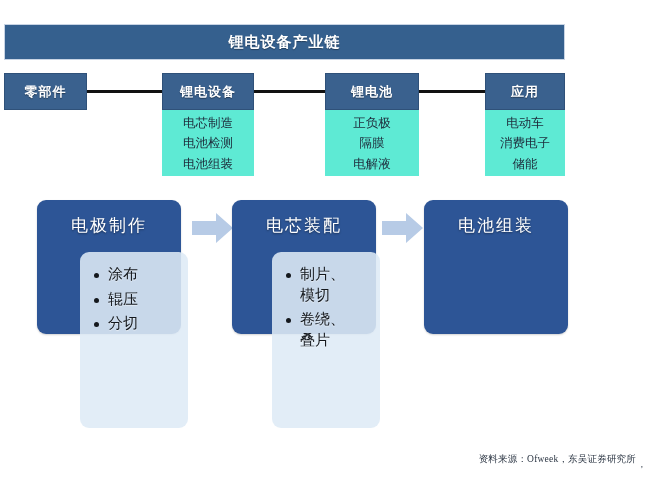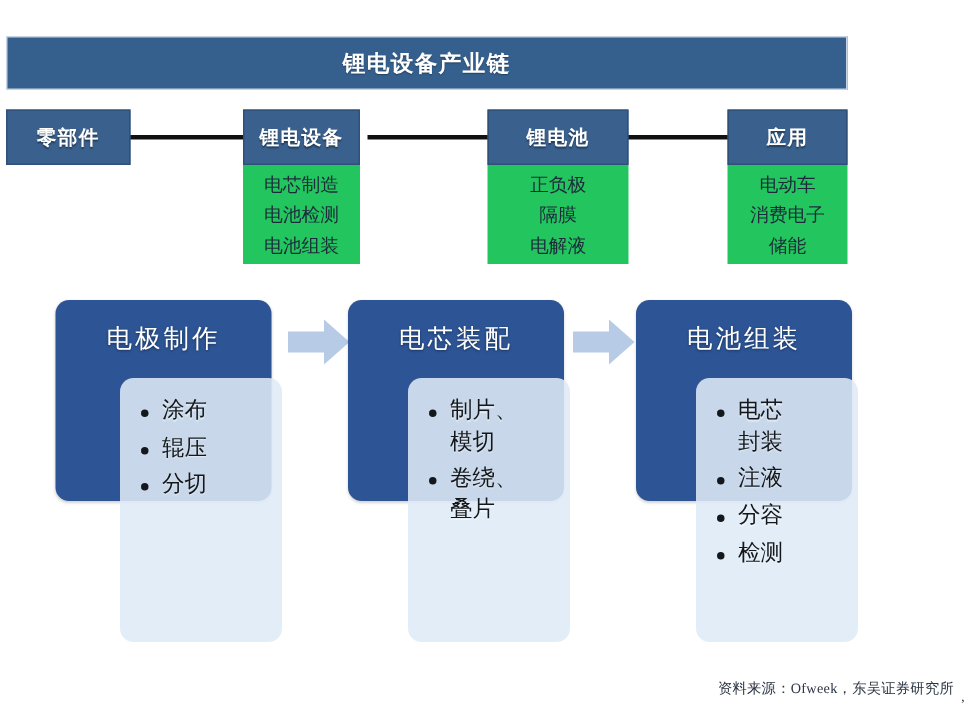--- a/index.html
+++ b/index.html
@@ -115,7 +115,7 @@
     <div class="chain-head" style="height:37px;">零部件</div>
   </div>
 
-  <div class="chain-box" style="left:162px;top:73px;width:78px;">
+  <div class="chain-box" style="left:162px;top:73px;width:92px;">
     <div class="chain-head" style="height:37px;">锂电设备</div>
     <div class="chain-body" style="height:66px;">
       <span>电芯制造</span>

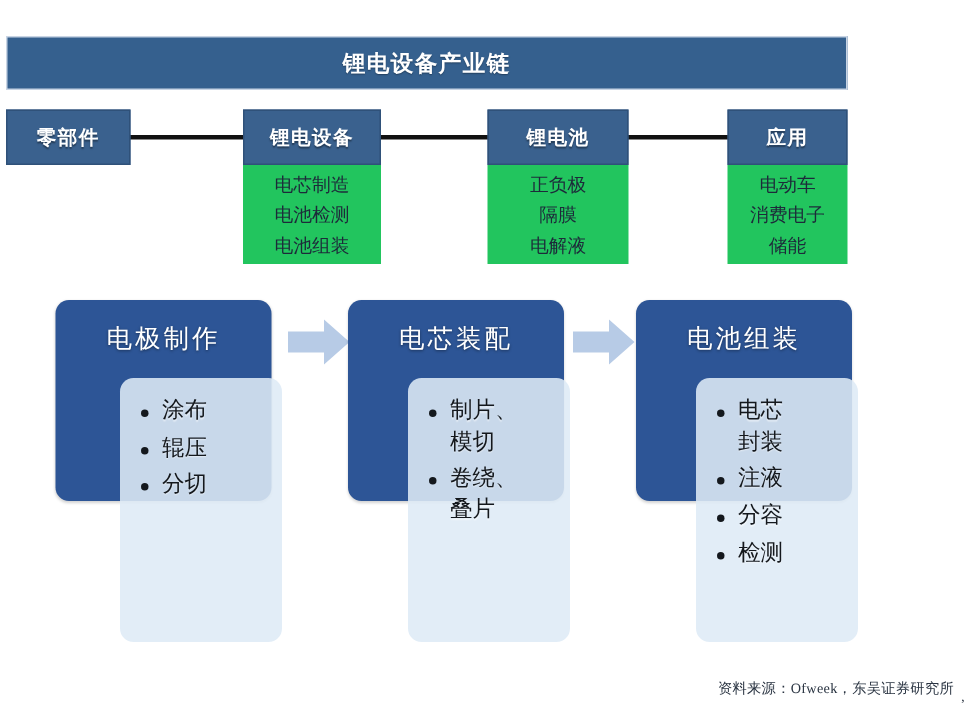--- a/index.html
+++ b/index.html
@@ -39,7 +39,7 @@
     text-shadow:0 1px 1px rgba(0,0,0,.4);
   }
   .chain-body{
-    background:#22c55e;
+    background:#5eead4;
     box-sizing:border-box;
     display:flex;flex-direction:column;align-items:center;justify-content:flex-start;
     padding-top:3px;

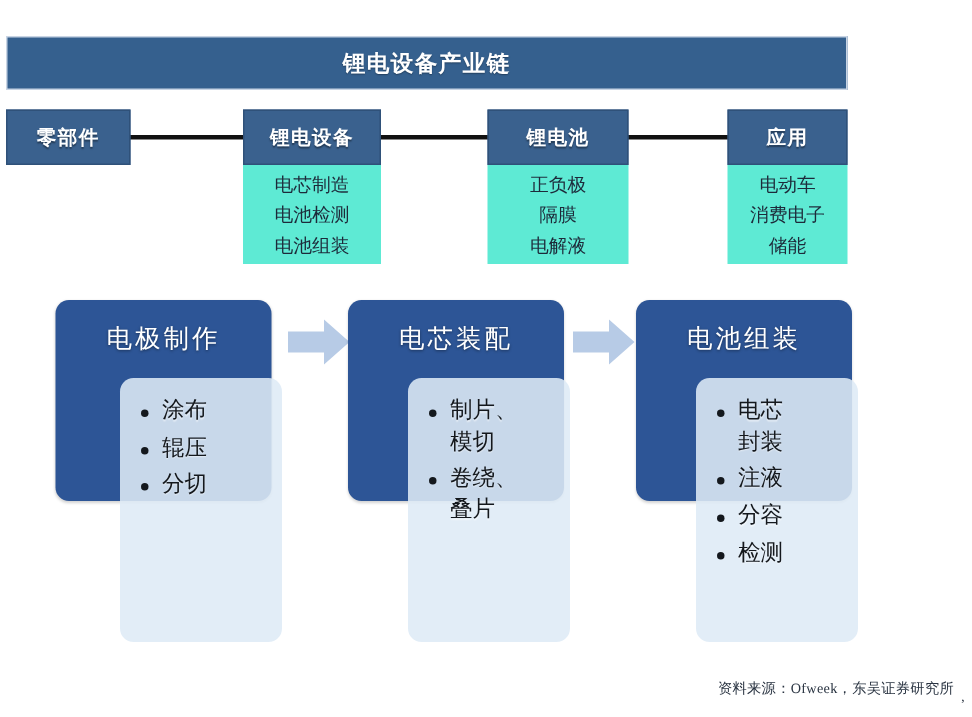--- a/index.html
+++ b/index.html
@@ -180,15 +180,6 @@
   <div class="proc-dark" style="left:424px;top:200px;width:144px;height:134px;">
     <div class="ph">电池组装</div>
   </div>
-  <div class="proc-light" style="left:464px;top:252px;width:108px;height:176px;">
-    <ul class="proc-list">
-      <li>电芯
-封装</li>
-      <li>注液</li>
-      <li>分容</li>
-      <li>检测</li>
-    </ul>
-  </div>
 
   <div class="src">资料来源：Ofweek，东吴证券研究所</div>
   <div class="src-dot">,</div>

